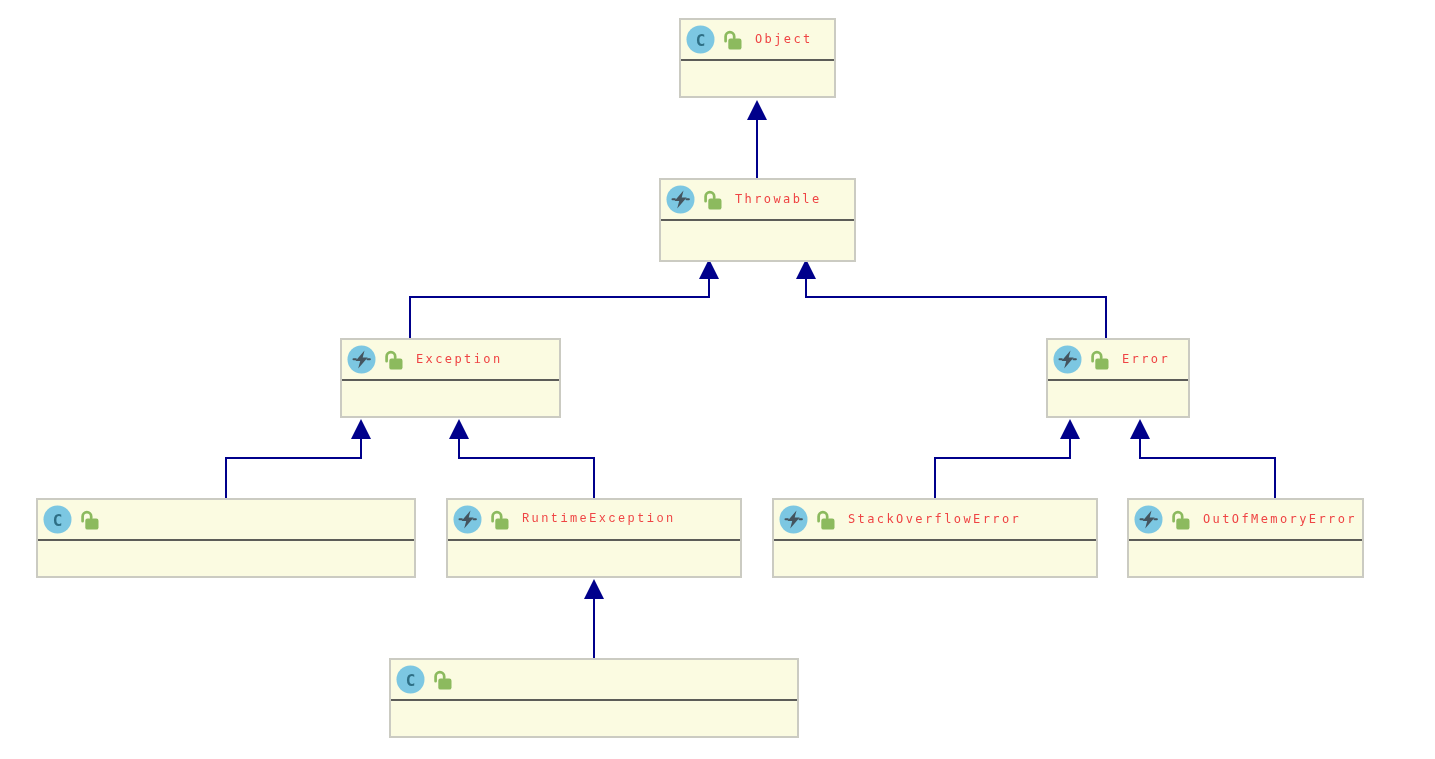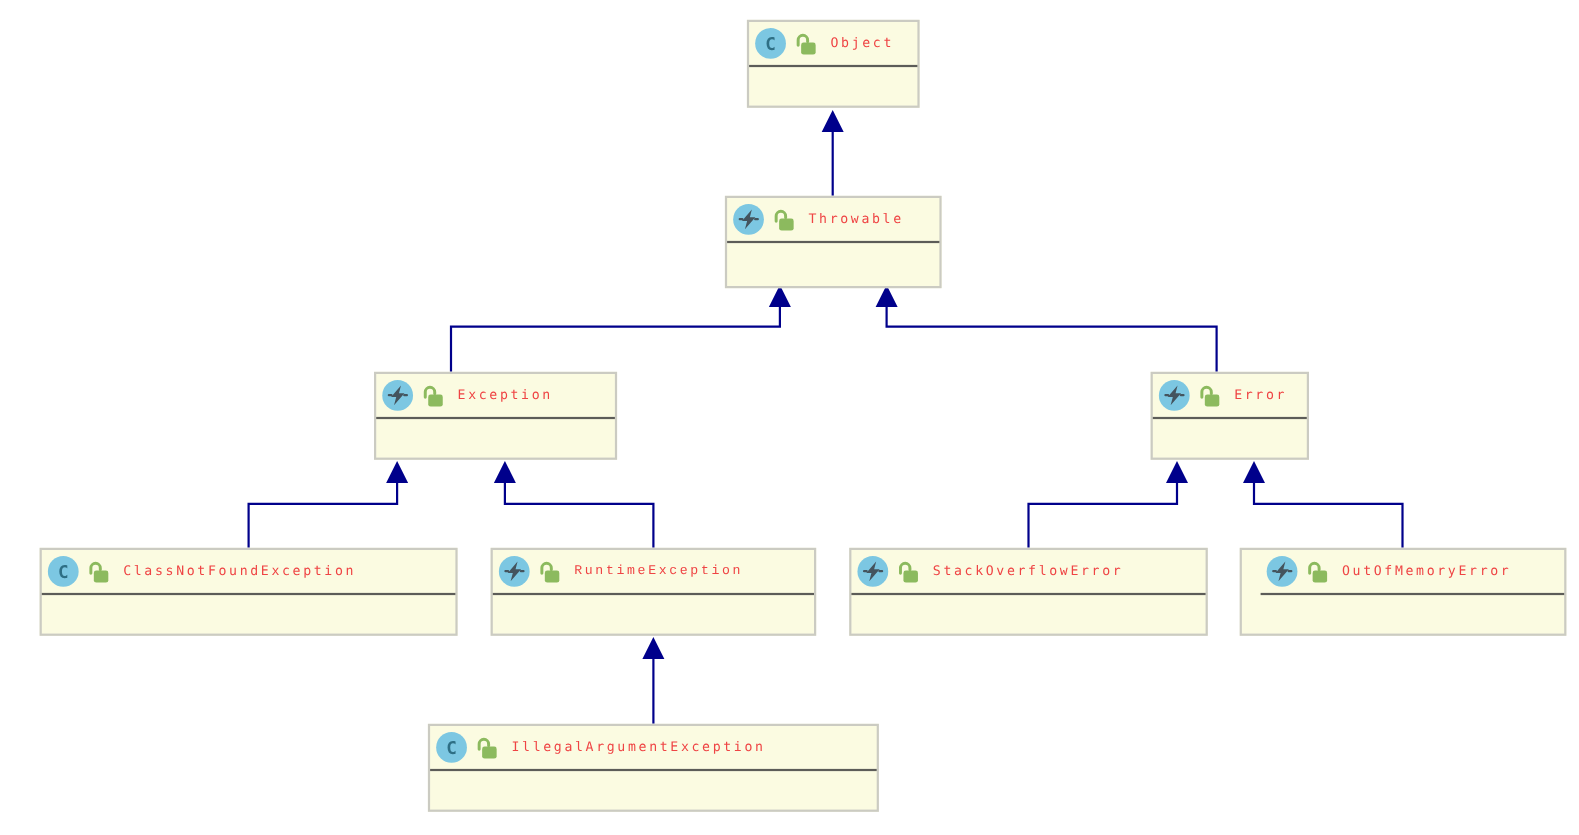--- a/index.html
+++ b/index.html
@@ -176,7 +176,6 @@
               <rect x="6.3" y="10.6" width="13.2" height="11" rx="2.2" fill="#8cba5e"></rect>
             </svg>
           </span>
-          <span class="node-label">ClassNotFoundException</span>
         </div>
         <div class="node-body"></div>
       </div>

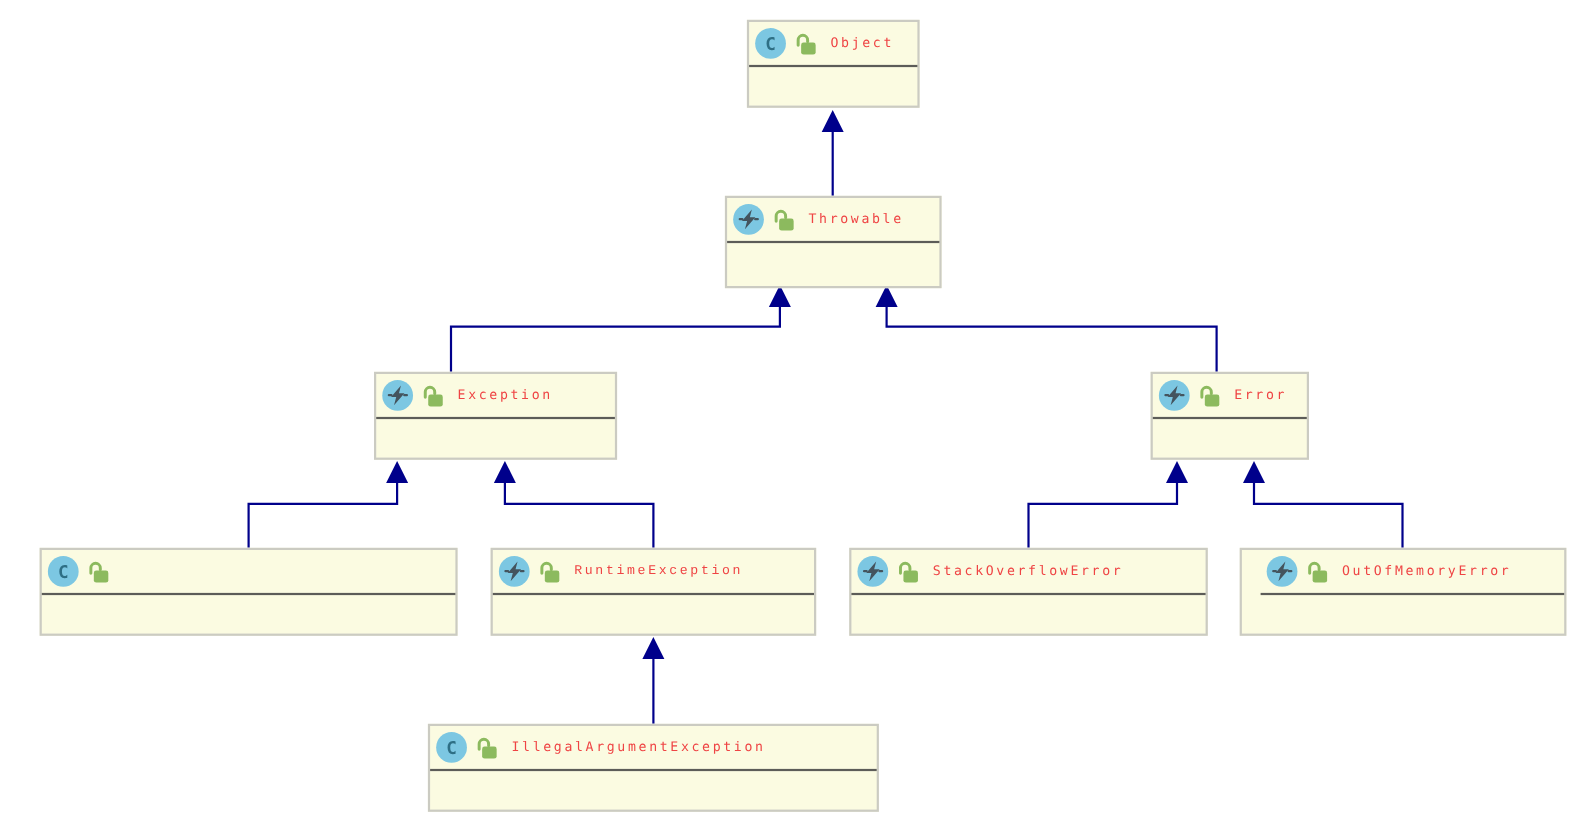--- a/index.html
+++ b/index.html
@@ -219,7 +219,7 @@
         </div>
         <div class="node-body"></div>
       </div>
-      <div class="class-node" style="left: 1127px; top: 498px; width: 297px; height: 80px; padding-left: 17px;">
+      <div class="class-node" style="left: 1127px; top: 498px; width: 237px; height: 80px;">
         <div class="node-title">
           <span class="icon">
             <svg width="29" height="29" viewBox="0 0 29 29">

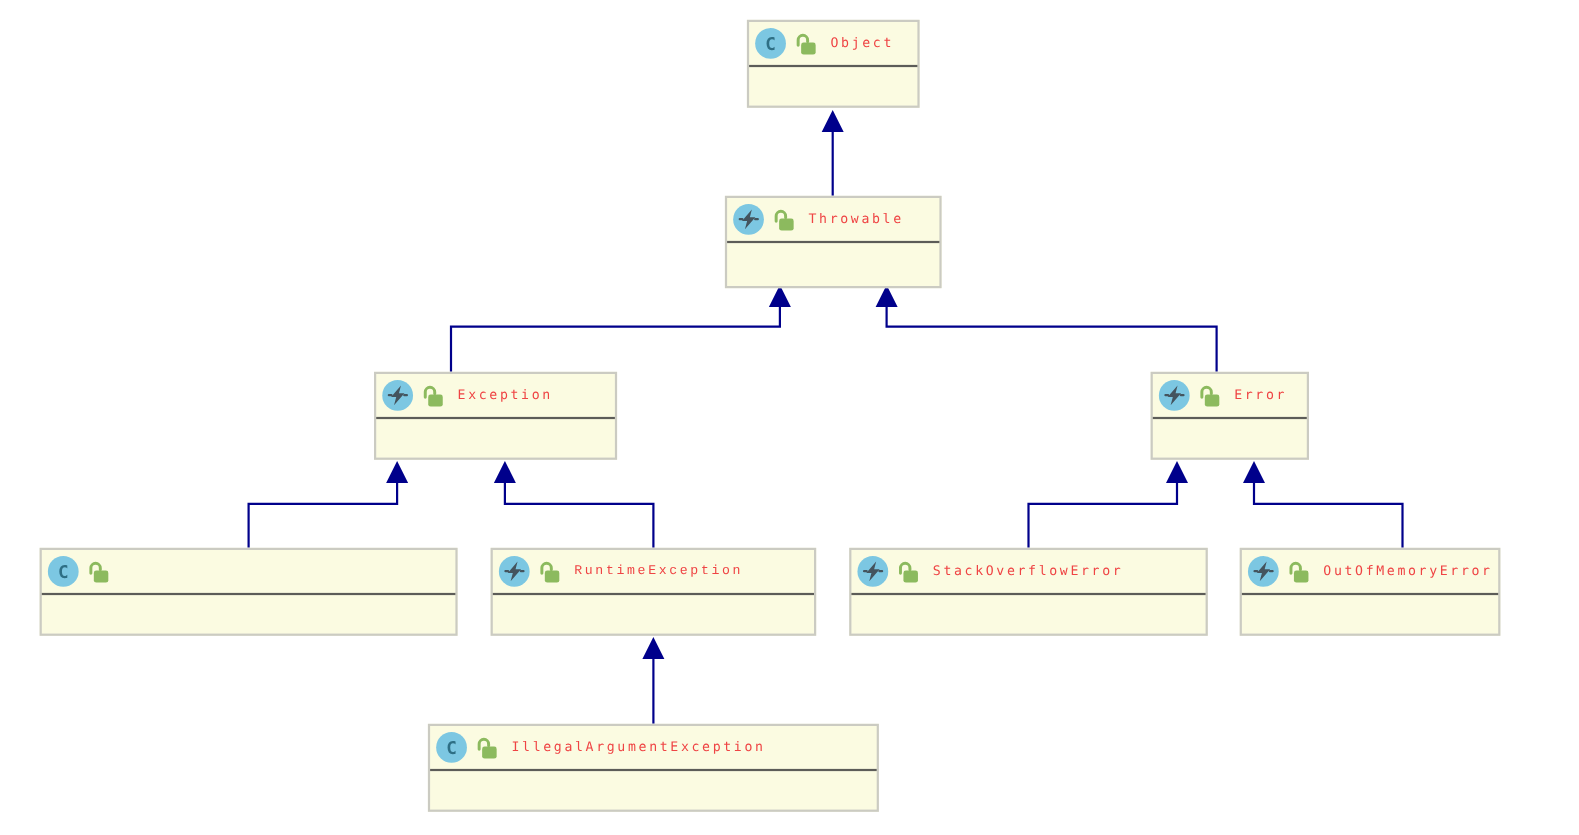--- a/index.html
+++ b/index.html
@@ -253,7 +253,6 @@
               <rect x="6.3" y="10.6" width="13.2" height="11" rx="2.2" fill="#8cba5e"></rect>
             </svg>
           </span>
-          <span class="node-label">IllegalArgumentException</span>
         </div>
         <div class="node-body"></div>
       </div>

